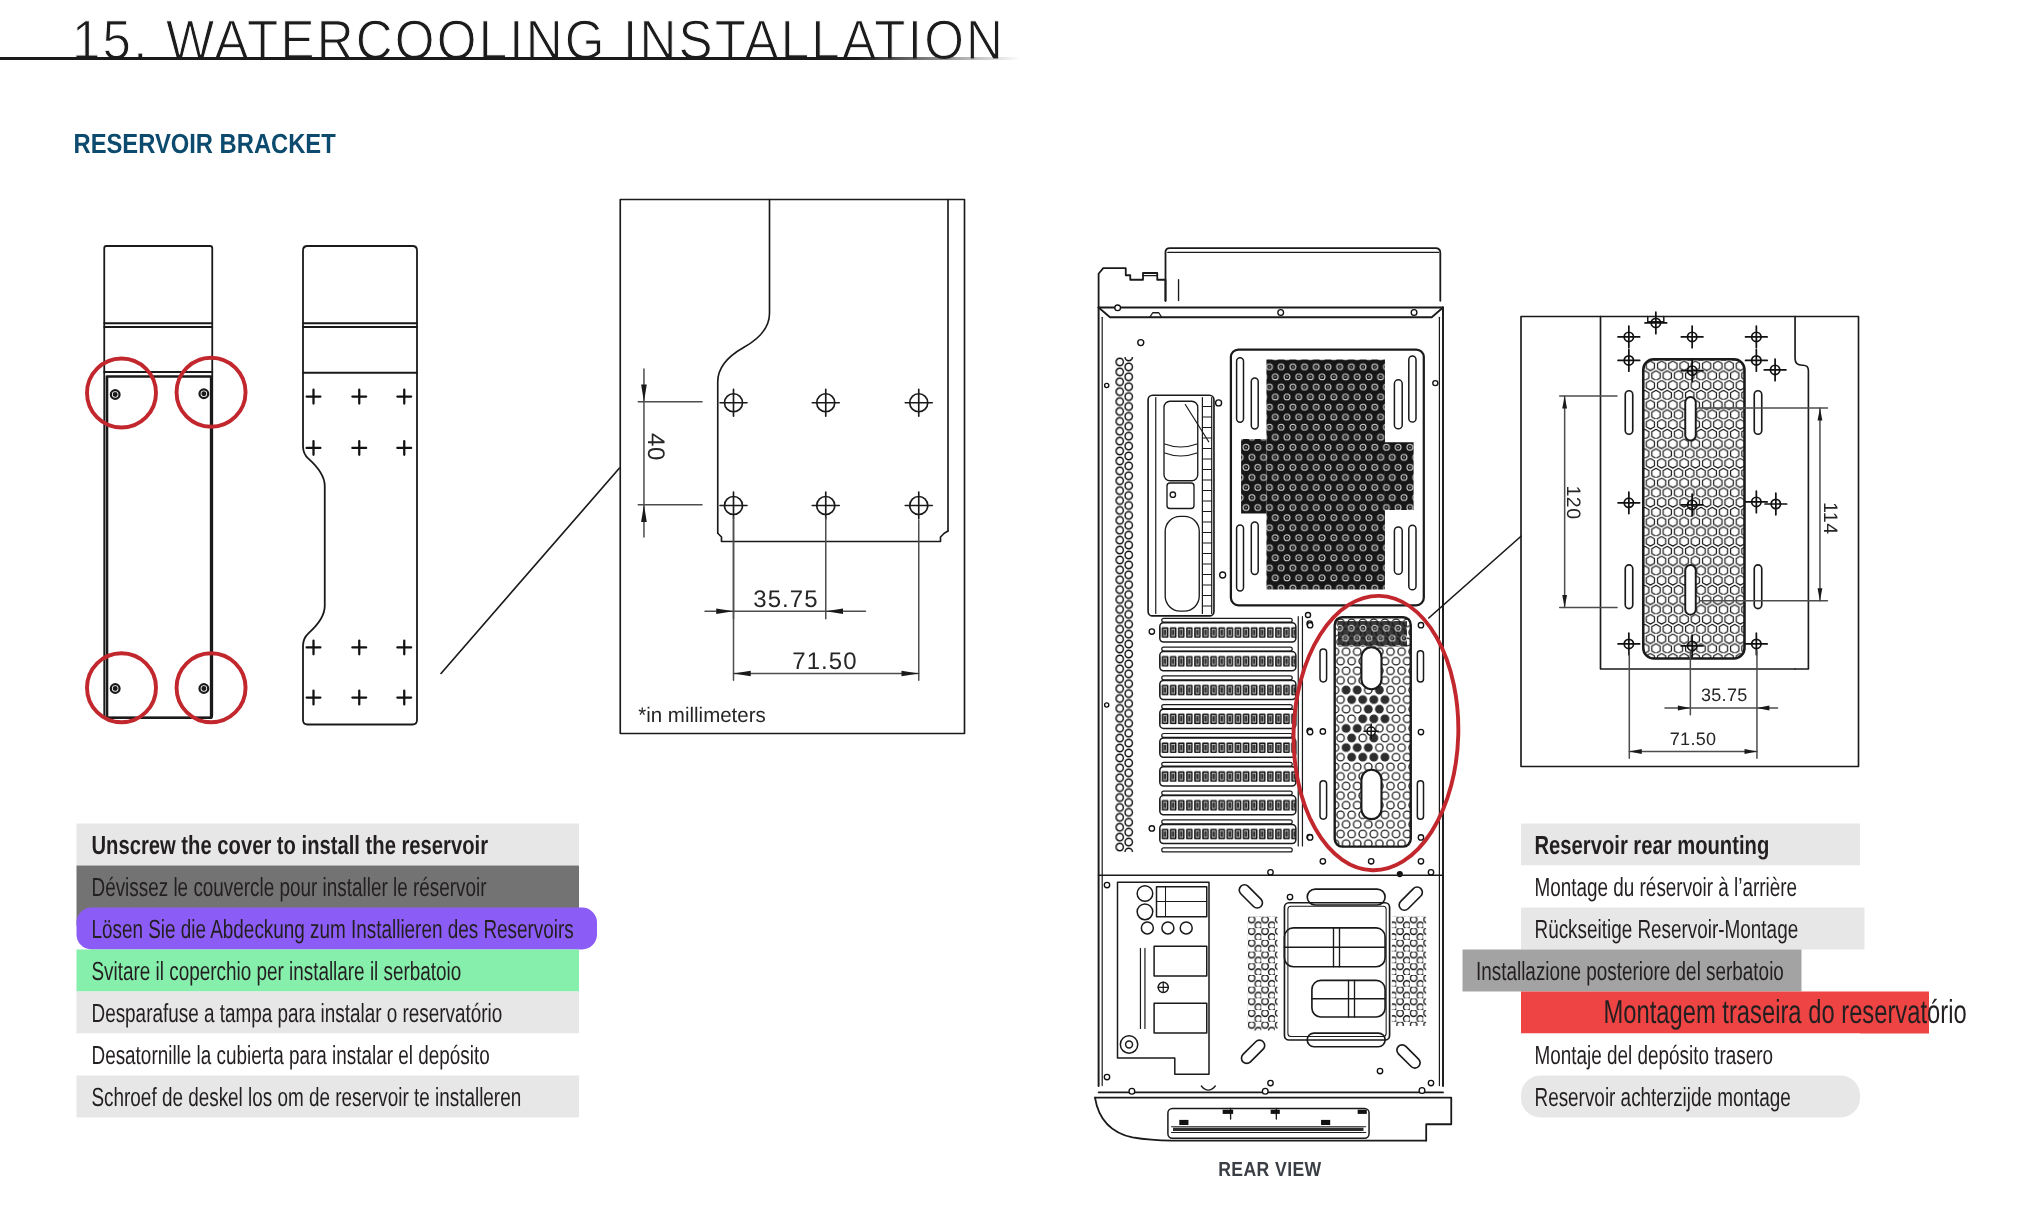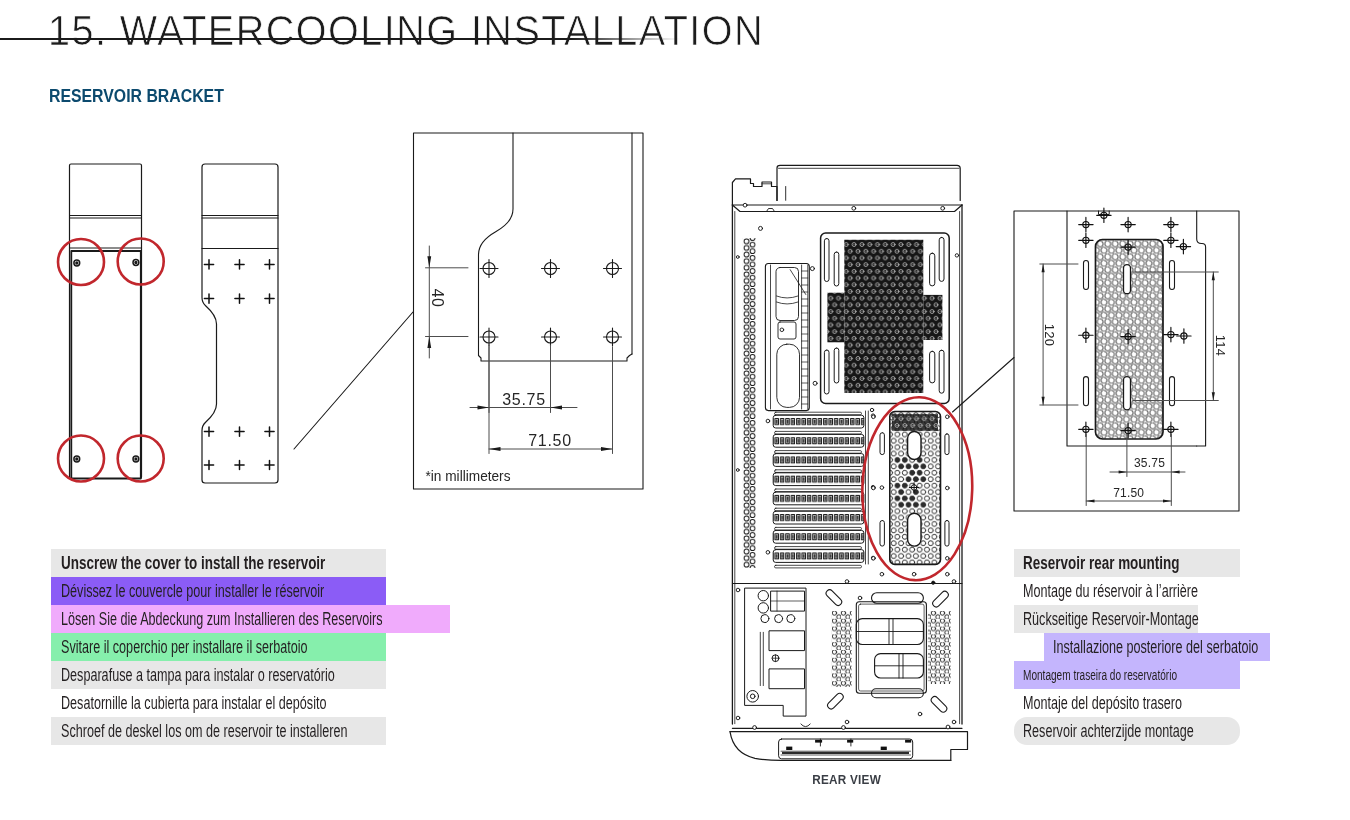--- a/index.html
+++ b/index.html
@@ -12,7 +12,7 @@
 </head>
 <body>
 
-<div class="abs" style="left:48px;top:5.5px;font-size:43px;color:#1c1c1c;letter-spacing:1.6px;-webkit-text-stroke:0.7px #fff;"><span style="display:inline-block;transform:scaleX(0.92);transform-origin:0 0;">15. WATERCOOLING INSTALLATION</span></div>
+<div class="abs" style="left:48px;top:5.5px;font-size:37px;color:#1c1c1c;letter-spacing:1.6px;-webkit-text-stroke:0.7px #fff;"><span style="display:inline-block;transform:scaleX(0.92);transform-origin:0 0;">15. WATERCOOLING INSTALLATION</span></div>
 
 <div class="abs" style="left:0;top:37.5px;width:680px;height:2px;background:linear-gradient(to right,#1b1b1b 0%,#1b1b1b 84%,rgba(27,27,27,0) 100%);"></div>
 

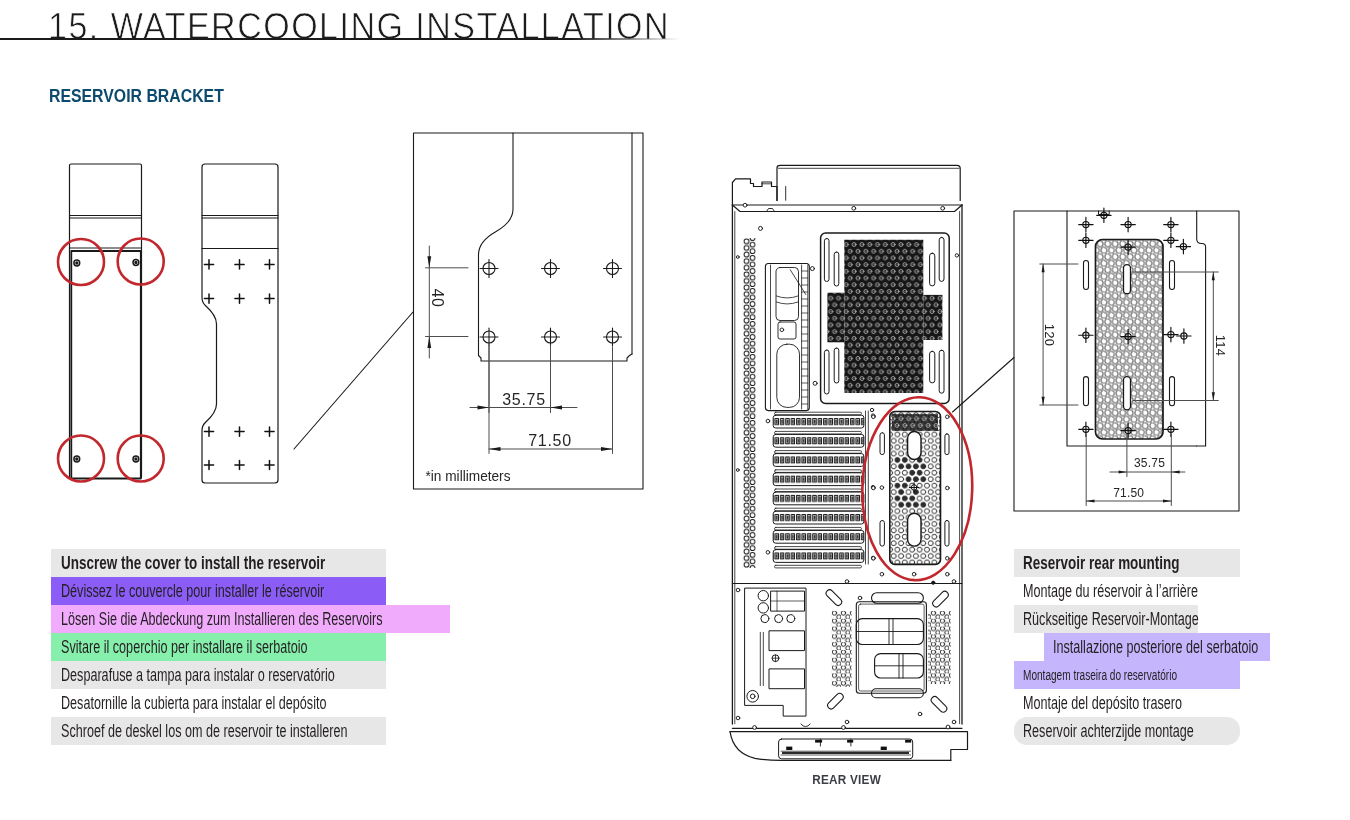--- a/index.html
+++ b/index.html
@@ -548,7 +548,7 @@
 
 <div class="row" style="left:50.7px;top:549px;width:335px;height:28px;background:#e7e7e7;font-size:17.5px;line-height:28px;font-weight:bold;"><span style="margin-left:10.4px;transform:scaleX(0.77);">Unscrew the cover to install the reservoir</span></div>
 
-<div class="row" style="left:50.7px;top:577px;width:335px;height:40px;background:#8b5cf6;font-size:17.5px;line-height:28px;"><span style="margin-left:10.4px;transform:scaleX(0.72);">Dévissez le couvercle pour installer le réservoir</span></div>
+<div class="row" style="left:50.7px;top:577px;width:335px;height:40px;background:#737373;font-size:17.5px;line-height:28px;"><span style="margin-left:10.4px;transform:scaleX(0.72);">Dévissez le couvercle pour installer le réservoir</span></div>
 
 <div class="row" style="left:50.7px;top:605px;width:399px;height:28px;background:#f0abfc;font-size:17.5px;line-height:28px;"><span style="margin-left:10.4px;transform:scaleX(0.72);">Lösen Sie die Abdeckung zum Installieren des Reservoirs</span></div>
 

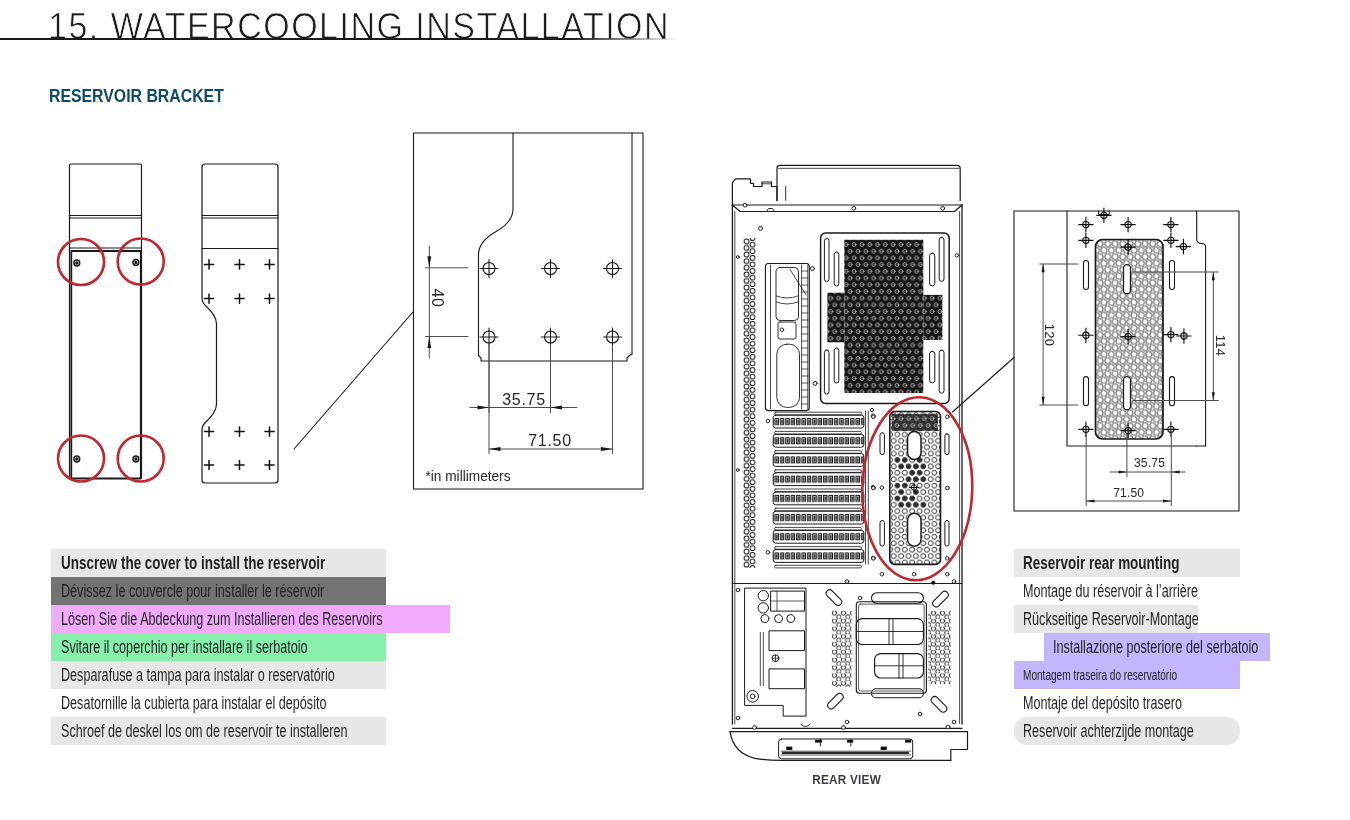--- a/index.html
+++ b/index.html
@@ -550,7 +550,7 @@
 
 <div class="row" style="left:50.7px;top:577px;width:335px;height:40px;background:#737373;font-size:17.5px;line-height:28px;"><span style="margin-left:10.4px;transform:scaleX(0.72);">Dévissez le couvercle pour installer le réservoir</span></div>
 
-<div class="row" style="left:50.7px;top:605px;width:399px;height:28px;background:#f0abfc;font-size:17.5px;line-height:28px;"><span style="margin-left:10.4px;transform:scaleX(0.72);">Lösen Sie die Abdeckung zum Installieren des Reservoirs</span></div>
+<div class="row" style="left:50.7px;top:605px;width:347px;height:28px;background:#8b5cf6;font-size:17.5px;line-height:28px;border-radius:10px;"><span style="margin-left:10.4px;transform:scaleX(0.72);">Lösen Sie die Abdeckung zum Installieren des Reservoirs</span></div>
 
 <div class="row" style="left:50.7px;top:633px;width:335px;height:28px;background:#86efac;font-size:17.5px;line-height:28px;"><span style="margin-left:10.4px;transform:scaleX(0.72);">Svitare il coperchio per installare il serbatoio</span></div>
 

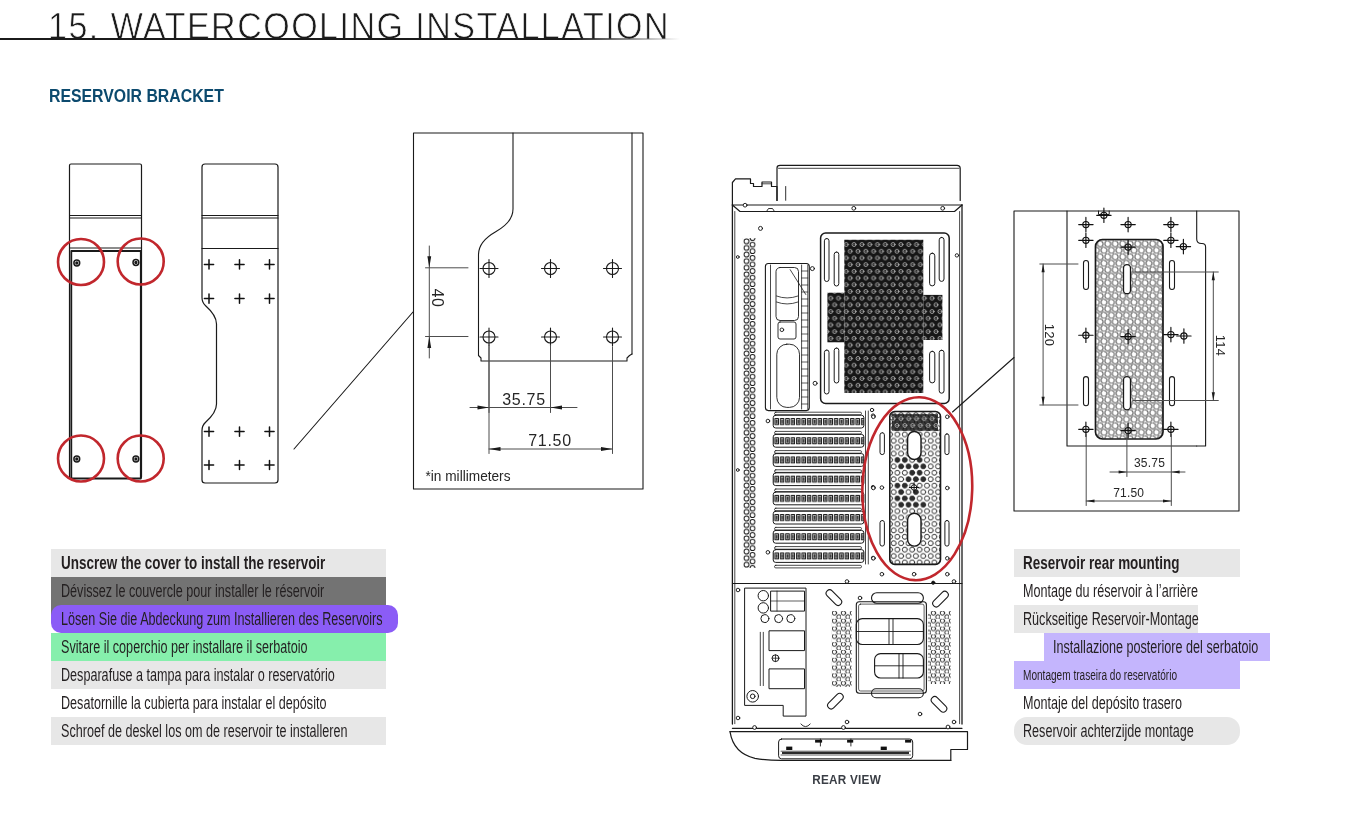--- a/index.html
+++ b/index.html
@@ -564,7 +564,7 @@
 
 <div class="row" style="left:1014.2px;top:577px;width:225.8px;height:28px;background:#fff;font-size:17.5px;line-height:28px;"><span style="margin-left:8.6px;transform:scaleX(0.72);">Montage du réservoir à l’arrière</span></div>
 
-<div class="row" style="left:1014.2px;top:605px;width:184px;height:28px;background:#e7e7e7;font-size:17.5px;line-height:28px;"><span style="margin-left:8.6px;transform:scaleX(0.72);">Rückseitige Reservoir-Montage</span></div>
+<div class="row" style="left:1014.2px;top:605px;width:229px;height:28px;background:#e7e7e7;font-size:17.5px;line-height:28px;"><span style="margin-left:8.6px;transform:scaleX(0.72);">Rückseitige Reservoir-Montage</span></div>
 
 <div class="row" style="left:1044px;top:633px;width:225.8px;height:28px;background:#c4b5fd;font-size:17.5px;line-height:28px;"><span style="margin-left:8.6px;transform:scaleX(0.72);">Installazione posteriore del serbatoio</span></div>
 

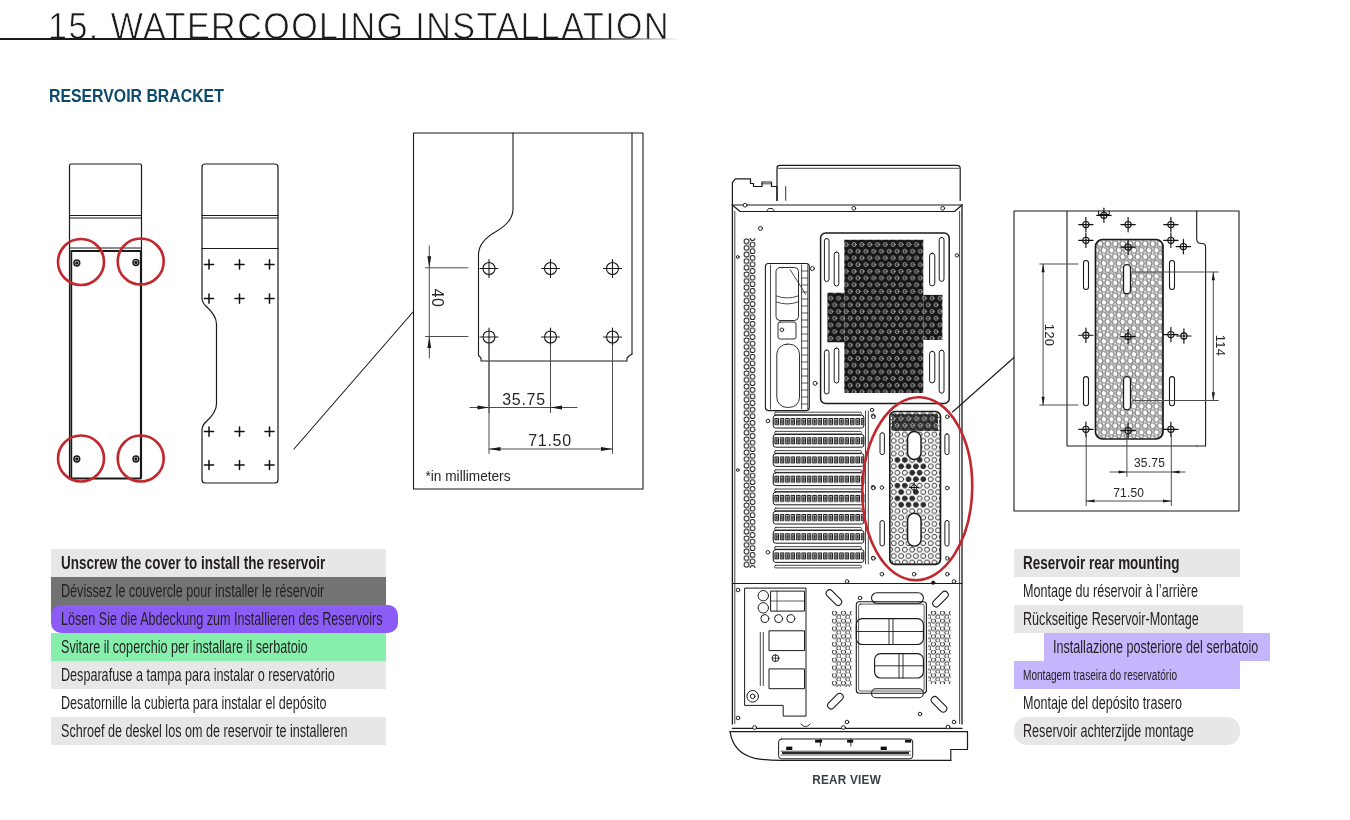--- a/index.html
+++ b/index.html
@@ -566,7 +566,7 @@
 
 <div class="row" style="left:1014.2px;top:605px;width:229px;height:28px;background:#e7e7e7;font-size:17.5px;line-height:28px;"><span style="margin-left:8.6px;transform:scaleX(0.72);">Rückseitige Reservoir-Montage</span></div>
 
-<div class="row" style="left:1044px;top:633px;width:225.8px;height:28px;background:#c4b5fd;font-size:17.5px;line-height:28px;"><span style="margin-left:8.6px;transform:scaleX(0.72);">Installazione posteriore del serbatoio</span></div>
+<div class="row" style="left:975px;top:633px;width:225.8px;height:28px;background:#a3a3a3;font-size:17.5px;line-height:28px;"><span style="margin-left:8.6px;transform:scaleX(0.72);">Installazione posteriore del serbatoio</span></div>
 
 <div class="row" style="left:1014.2px;top:661px;width:225.8px;height:28px;background:#c4b5fd;font-size:14px;line-height:28px;"><span style="margin-left:8.6px;transform:scaleX(0.72);">Montagem traseira do reservatório</span></div>
 

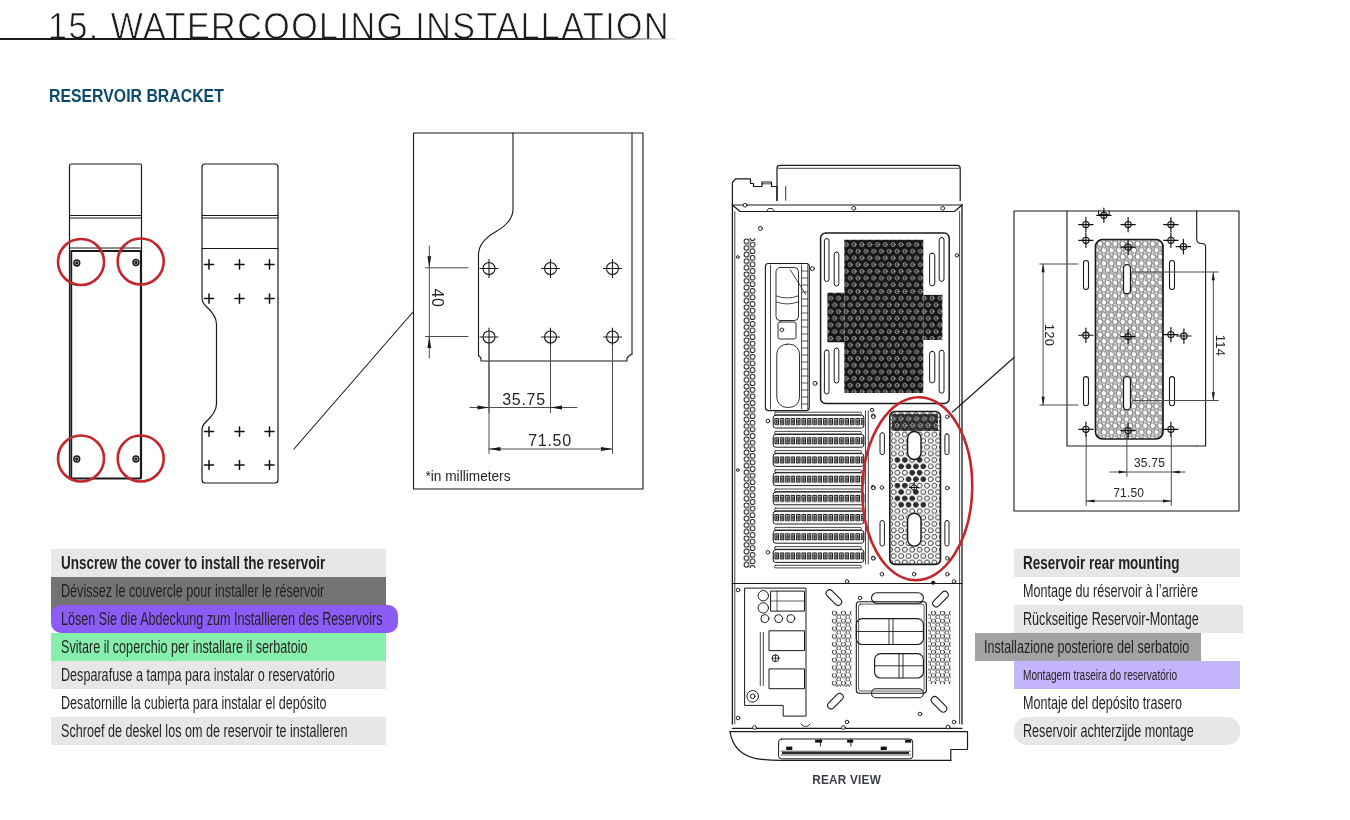--- a/index.html
+++ b/index.html
@@ -568,7 +568,7 @@
 
 <div class="row" style="left:975px;top:633px;width:225.8px;height:28px;background:#a3a3a3;font-size:17.5px;line-height:28px;"><span style="margin-left:8.6px;transform:scaleX(0.72);">Installazione posteriore del serbatoio</span></div>
 
-<div class="row" style="left:1014.2px;top:661px;width:225.8px;height:28px;background:#c4b5fd;font-size:14px;line-height:28px;"><span style="margin-left:8.6px;transform:scaleX(0.72);">Montagem traseira do reservatório</span></div>
+<div class="row" style="left:1014.2px;top:661px;width:225.8px;height:28px;background:#ef4444;font-size:22px;line-height:28px;padding-left:46px;"><span style="margin-left:8.6px;transform:scaleX(0.72);">Montagem traseira do reservatório</span></div>
 
 <div class="row" style="left:1014.2px;top:689px;width:225.8px;height:24px;background:#fff;font-size:17.5px;line-height:28px;"><span style="margin-left:8.6px;transform:scaleX(0.72);">Montaje del depósito trasero</span></div>
 

